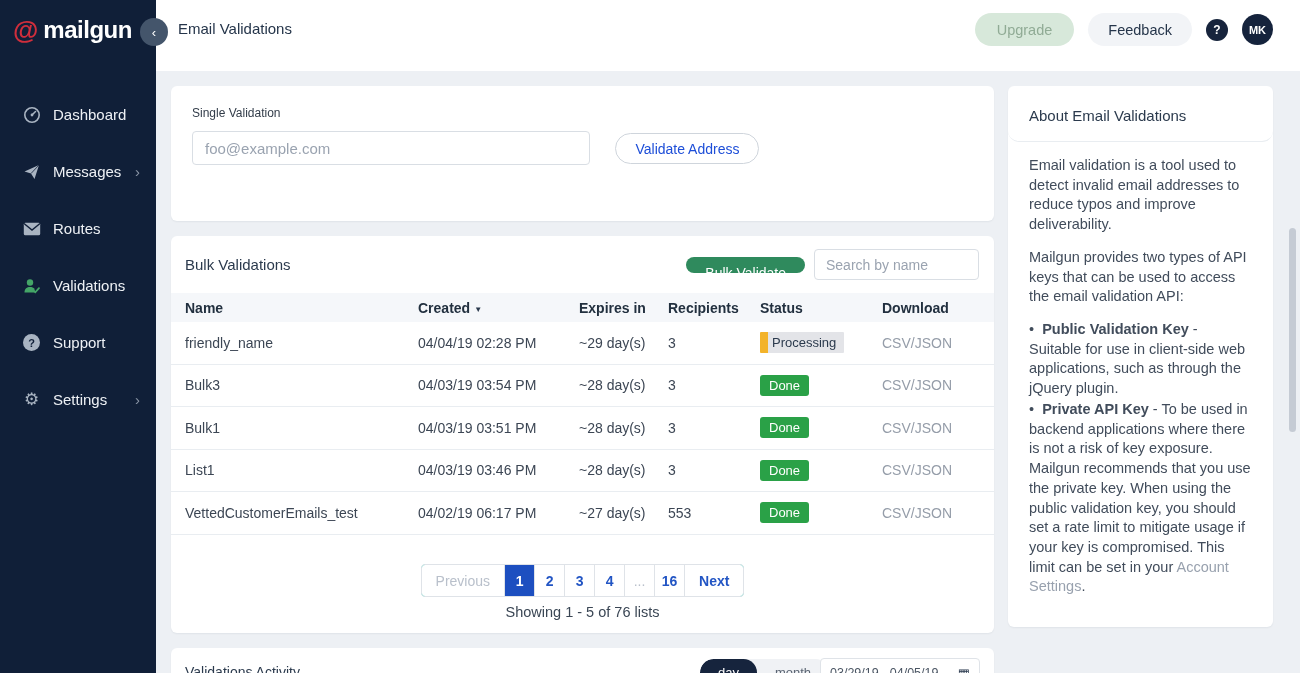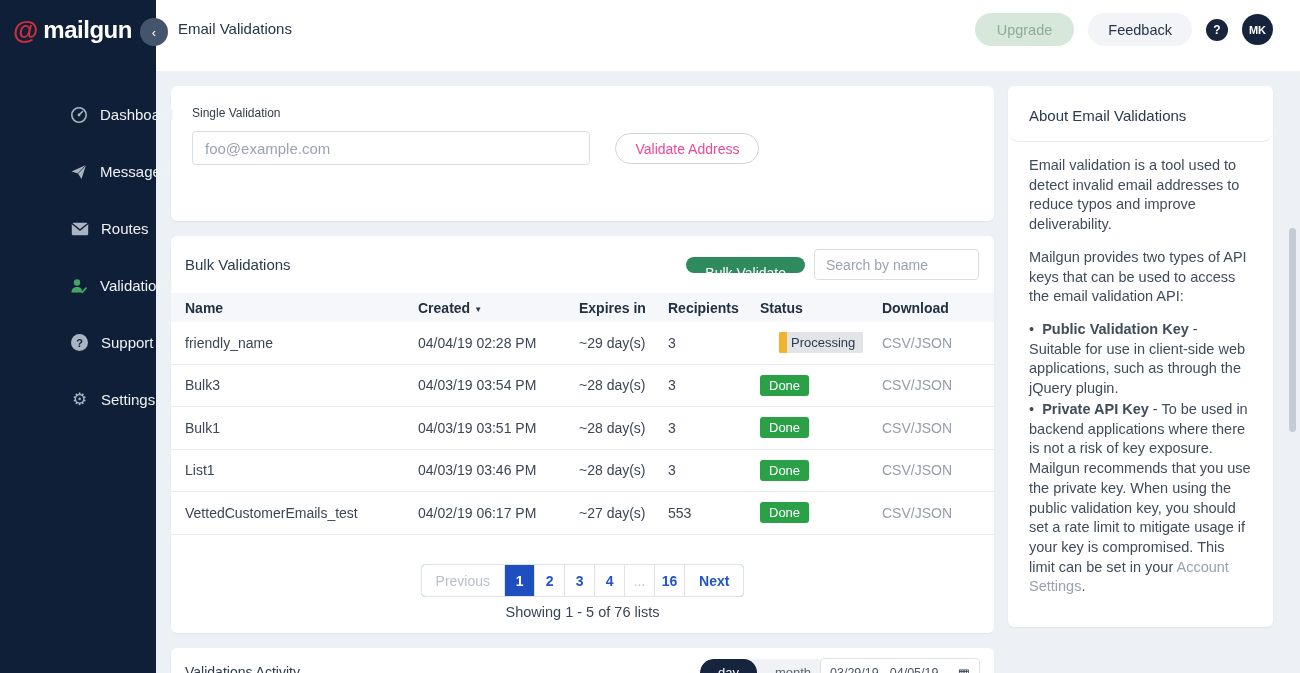--- a/index.html
+++ b/index.html
@@ -13,7 +13,7 @@
   .logo { display:flex; align-items:center; gap:5px; padding:16px 0 0 13px; }
   .logo .at { color:#d02e3c; font-size:26px; font-weight:800; line-height:1; }
   .logo .word { color:#ffffff; font-size:24px; font-weight:700; letter-spacing:-0.5px; }
-  .nav { margin-top:42px;padding-left:48px; }
+  .nav { margin-top:42px; }
   .nav-item { display:flex; align-items:center; gap:12px; height:57px; padding-left:22px; cursor:pointer; position:relative; }
   .nav-item .ico { width:19px; height:19px; display:flex; align-items:center; justify-content:center; color:#a9b4c2; font-size:16px; }
   .nav-item .lbl { color:#eef1f5; font-size:15px; }

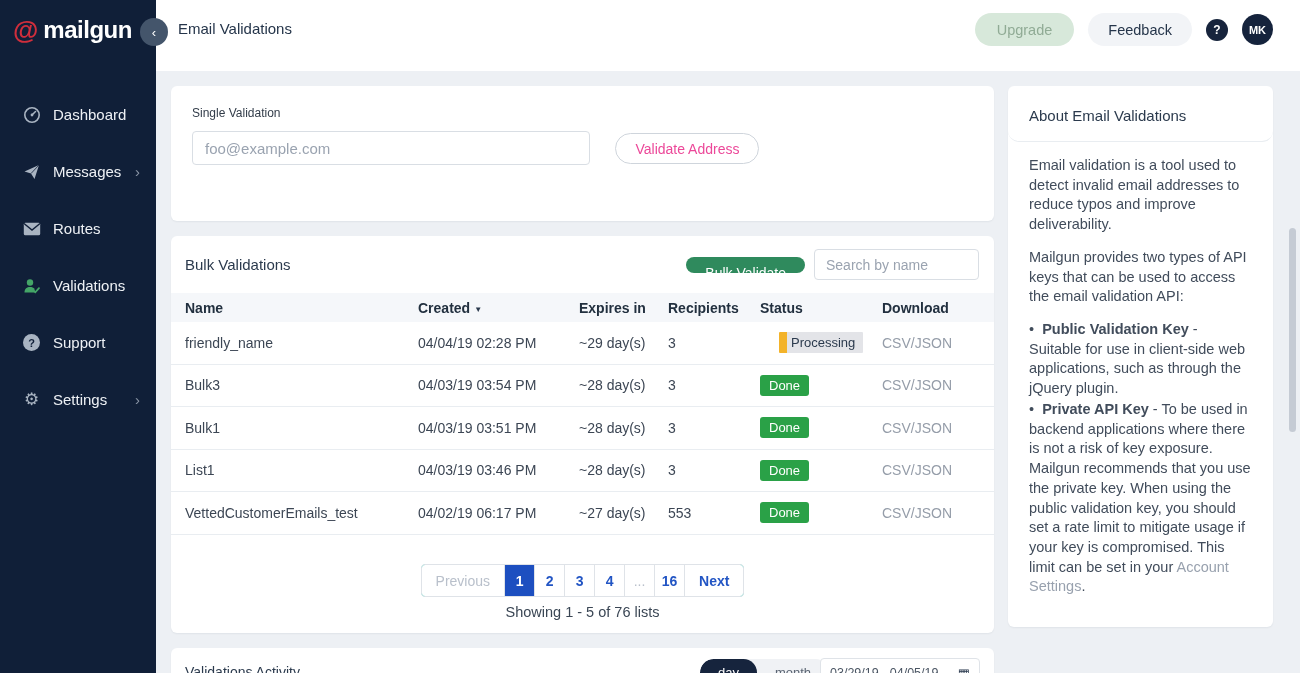--- a/index.html
+++ b/index.html
@@ -39,7 +39,7 @@
   .sv-label { padding:20px 0 0 21px; font-size:12px; color:#323c49; }
   .sv-input { margin:11px 0 0 21px; width:398px; height:34px; border:1px solid #d9dee4; border-radius:4px; padding:0 12px; font-size:15px; font-family:inherit; color:#3c4654; }
   .sv-input::placeholder { color:#9aa3b0; }
-  .sv-btn { margin:13px 0 0 21px; height:31px; padding:0 19px; border:1px solid #cfd5dc; background:#fff; border-radius:16px; font-size:14px; color:#ec4899; font-family:inherit; cursor:pointer; }
+  .sv-btn { margin:13px 0 0 21px; height:31px; padding:0 19px; border:1px solid #cfd5dc; background:#fff; border-radius:16px; font-size:14px; color:#1d4ed8; font-family:inherit; cursor:pointer; }
   
   .bulk-header { display:flex; align-items:center; height:57px; padding:0 15px 0 14px; }
   .bulk-title { font-size:15px; color:#2b3a4d; }

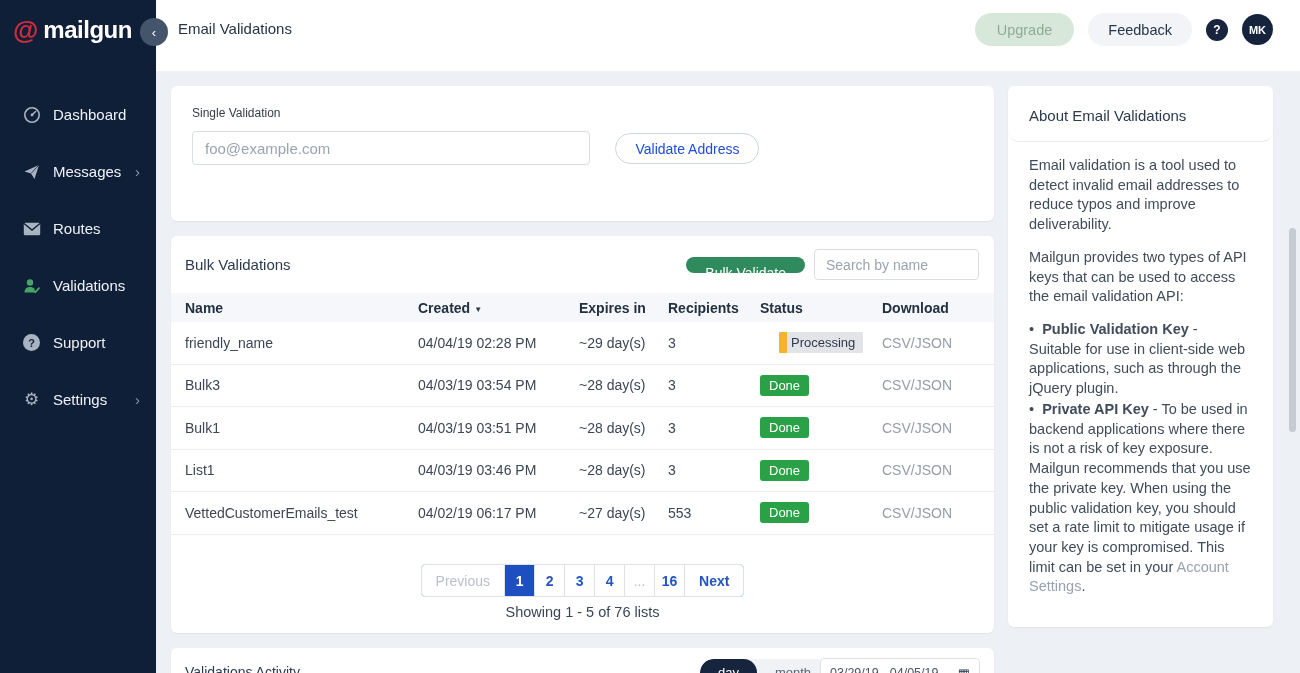--- a/index.html
+++ b/index.html
@@ -55,7 +55,7 @@
   .cell-download { color:#959da9; cursor:pointer; }
   .badge { display:inline-block; font-size:13px; padding:3px 9px; border-radius:3px; }
   .badge.done { background:#2aa147; color:#fff; }
-  .badge.processing { background:#e3e4e8; color:#2b3a4d; border-left:8px solid #f3b32a; border-radius:1px; padding:3px 8px 3px 4px;margin-left:19px; }
+  .badge.processing { background:#e3e4e8; color:#2b3a4d; border-left:8px solid #f3b32a; border-radius:1px; padding:3px 8px 3px 4px; }
   
   .pagination-wrap { position:absolute; left:0; top:328px; width:100%; text-align:center; }
   .pagination { display:inline-flex; border:1px solid #dfe3e8; border-radius:4px; overflow:hidden; background:#14b8a6; }

